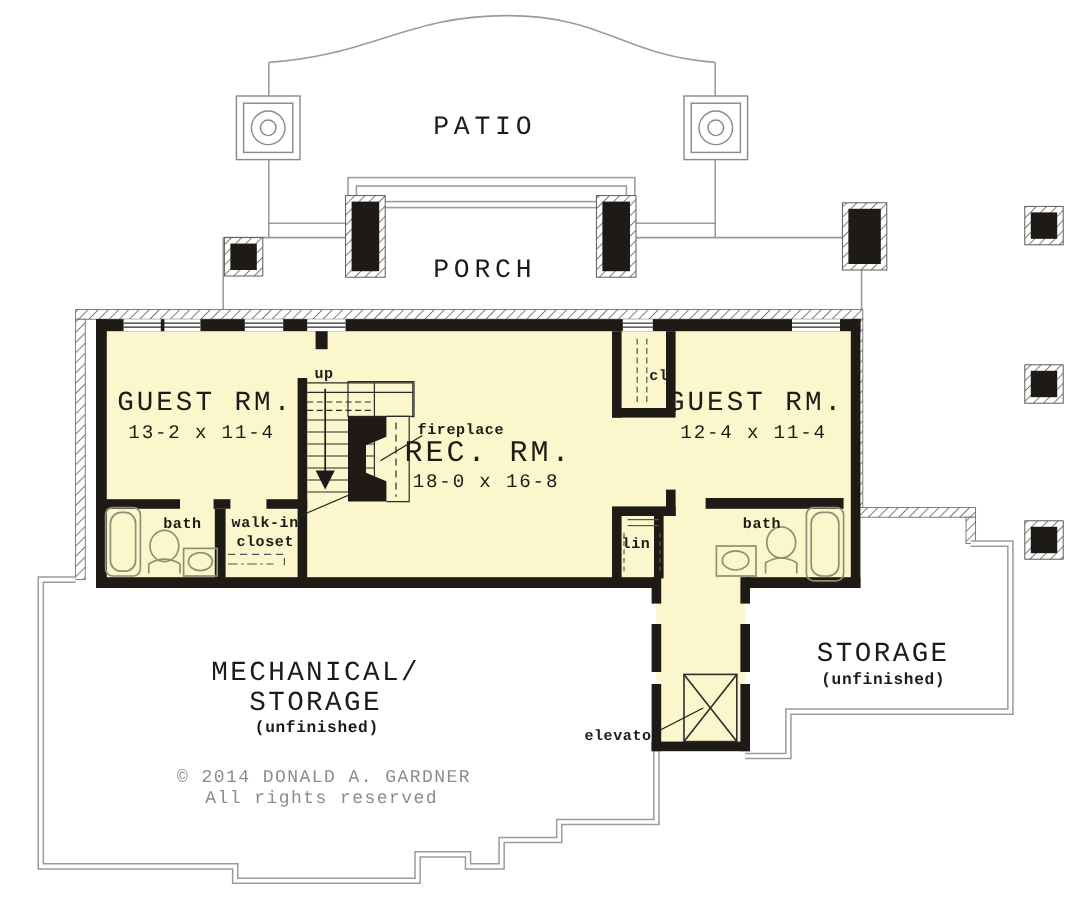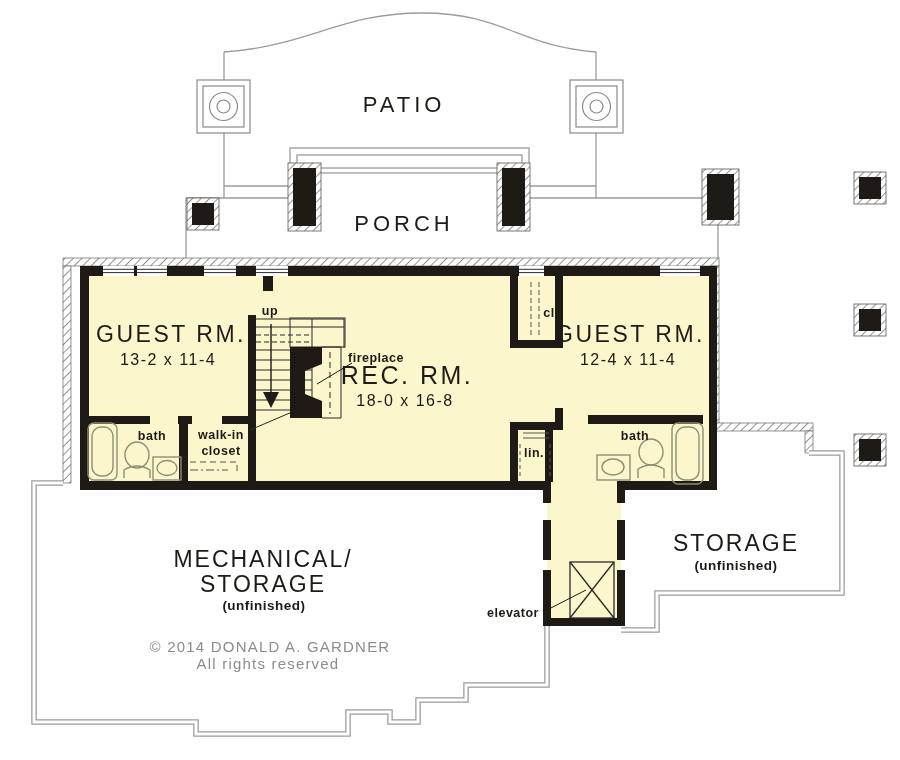--- a/index.html
+++ b/index.html
@@ -4,7 +4,7 @@
 <style>
   html,body{margin:0;padding:0;background:#ffffff;}
   .stage{position:relative;width:900px;height:760px;background:#ffffff;overflow:hidden;
-         font-family:Liberation Sans, sans-serif;}
+         font-family:Liberation Mono, monospace;}
   svg{display:block}
   text{fill:#1E1B16}
   .room-title{font-size:23px;letter-spacing:2.5px;}

